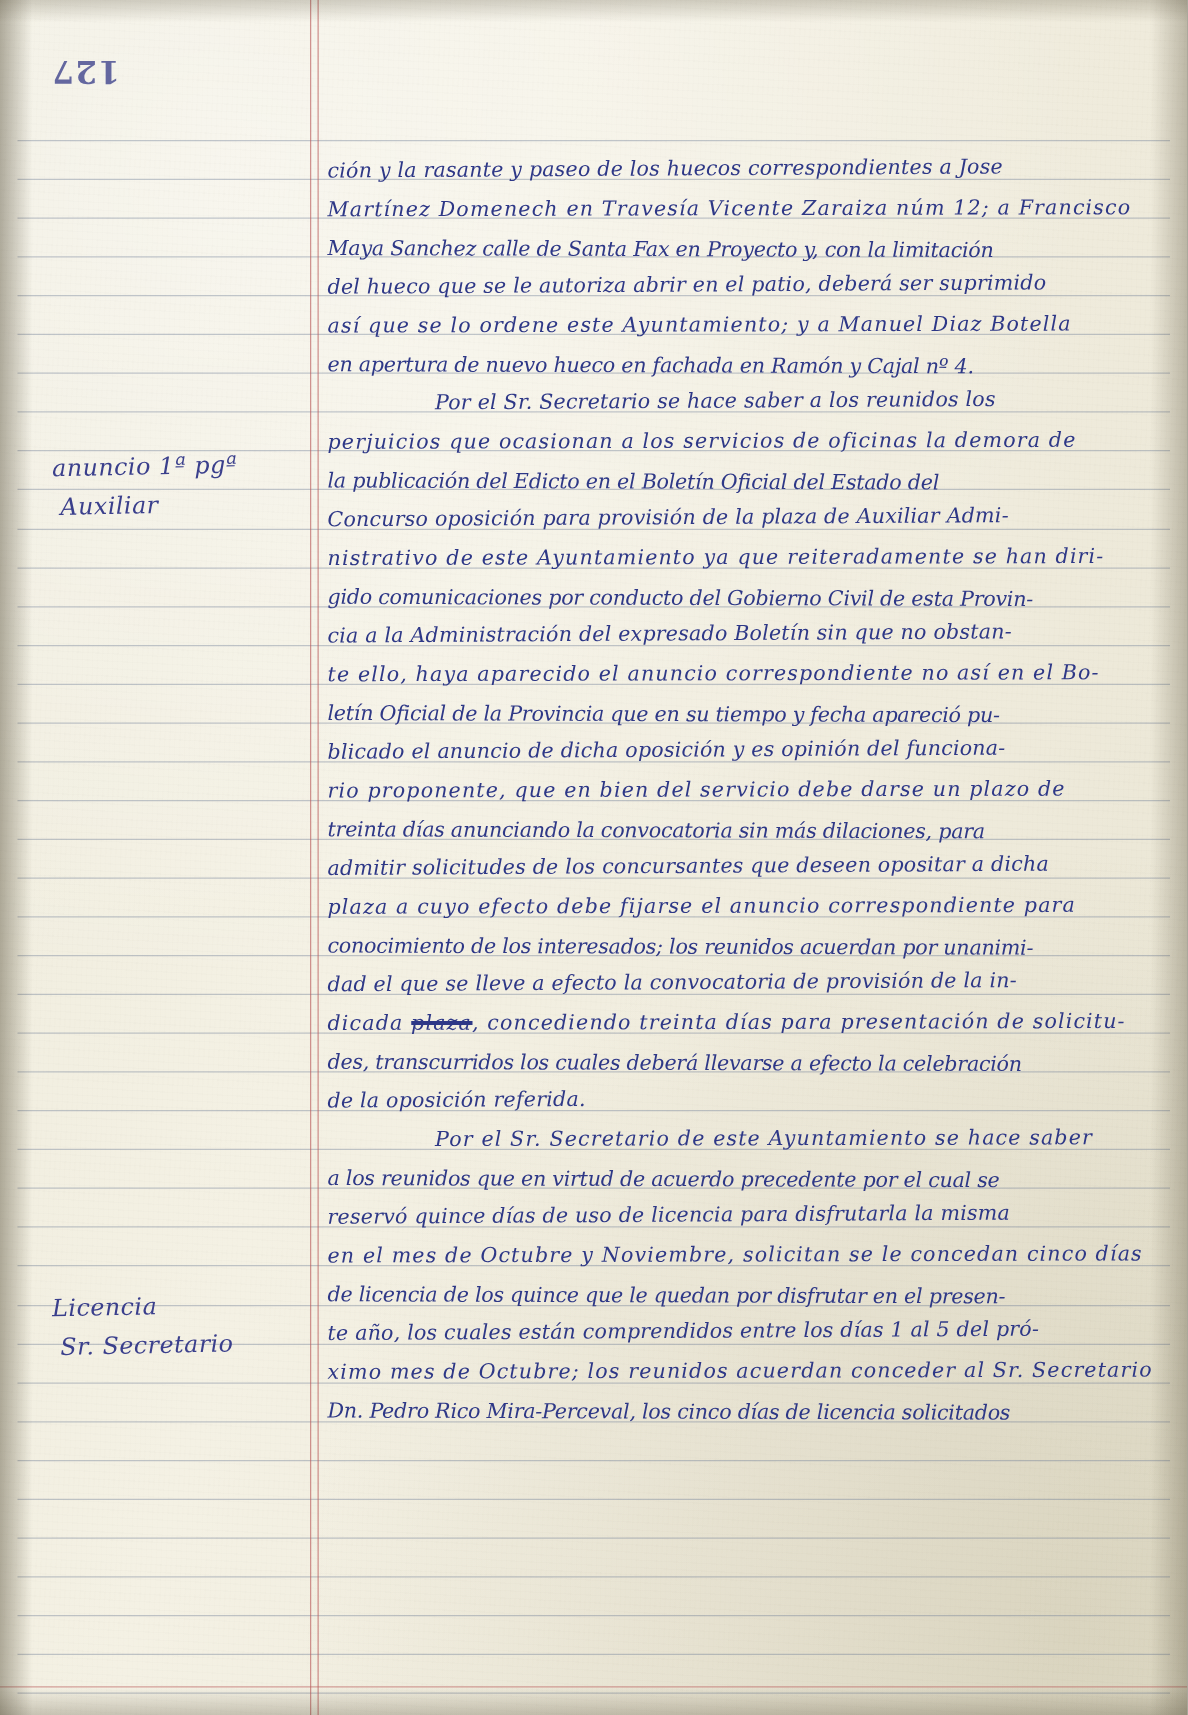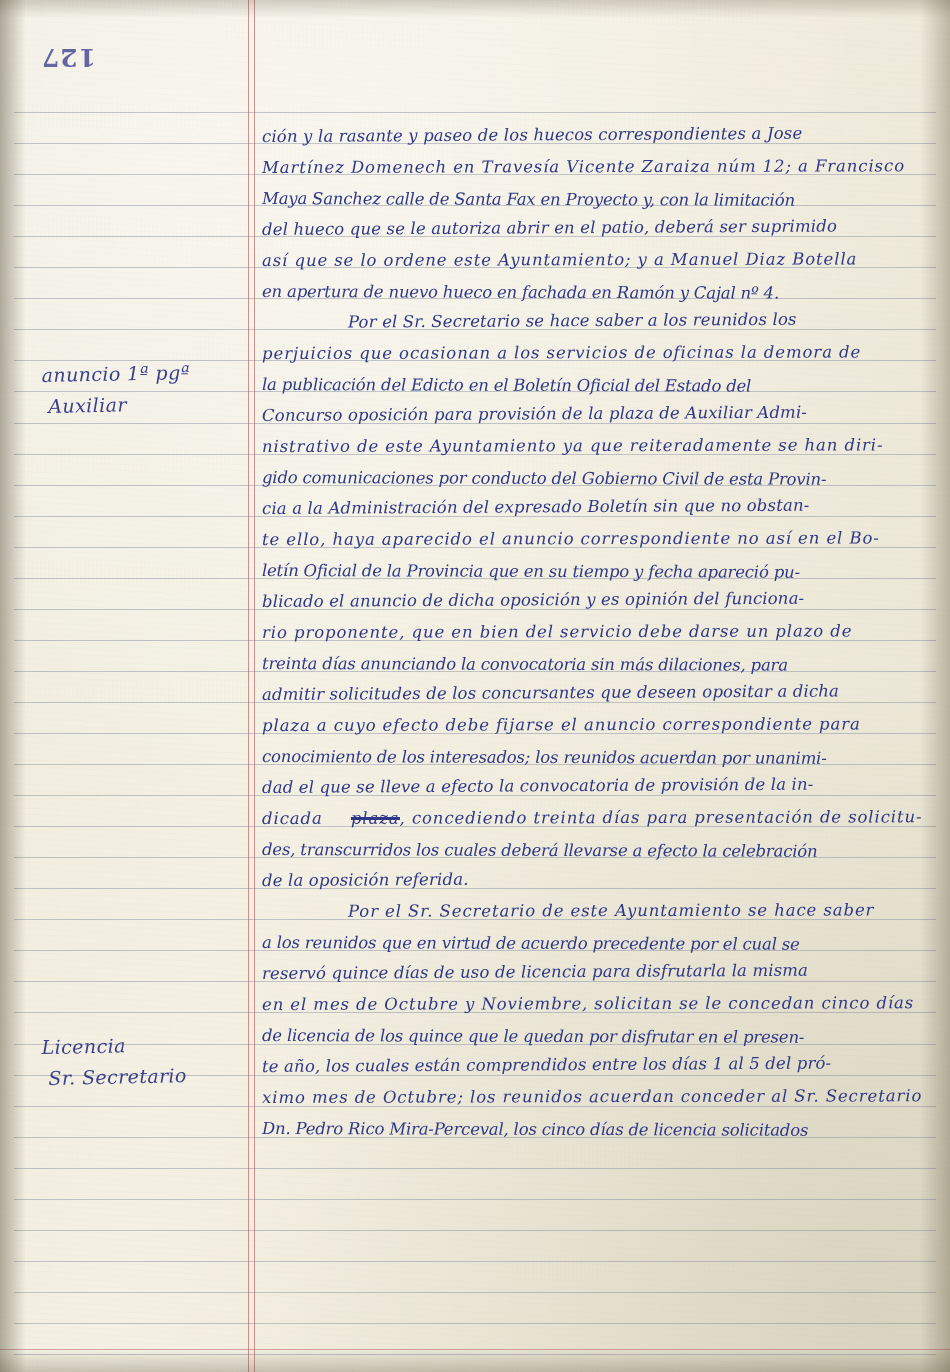--- a/index.html
+++ b/index.html
@@ -142,7 +142,6 @@
   .struck {
     position: relative;
     background: linear-gradient(transparent 44%, #2e3887 44%, #2e3887 60%, transparent 60%);
-    margin-left: 22px;
   }
 </style>
 </head>

